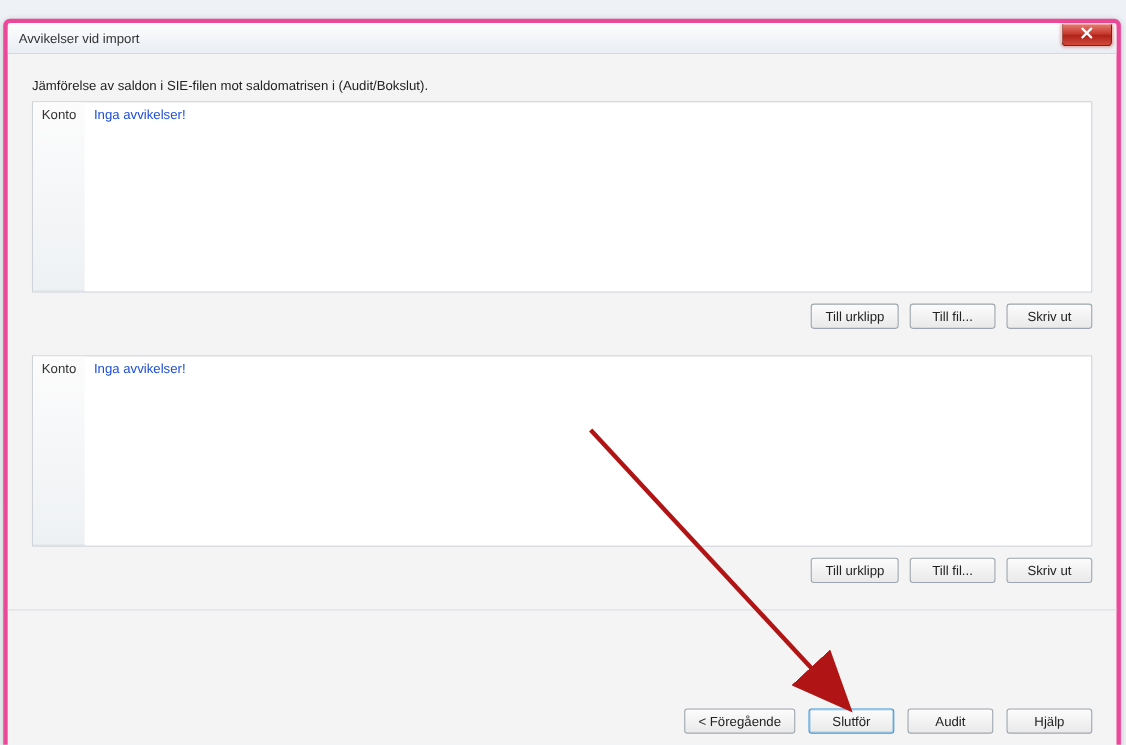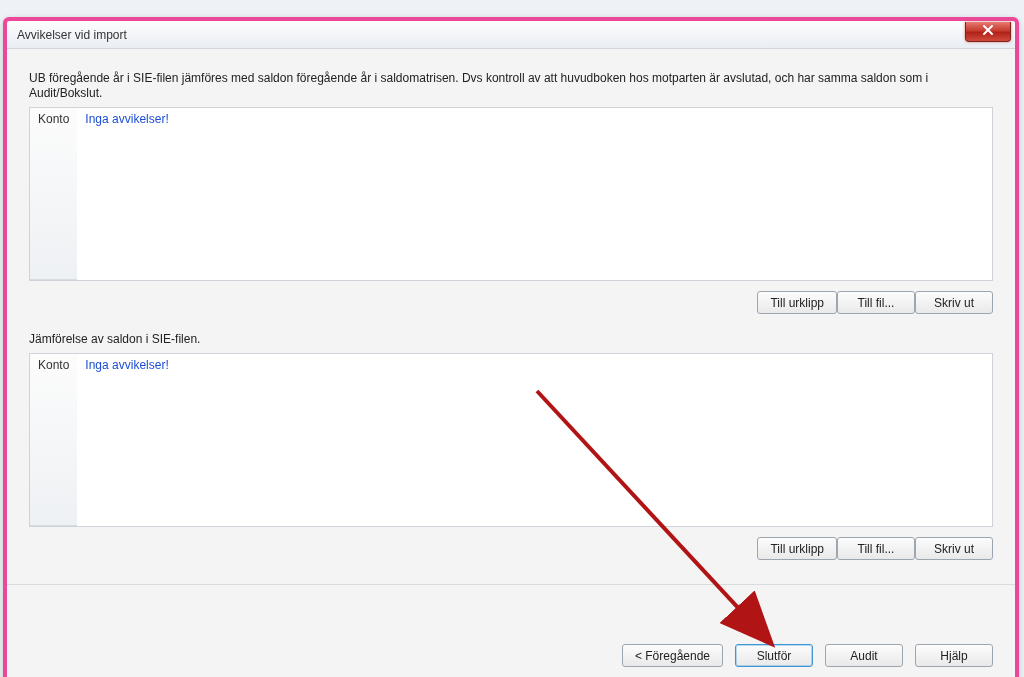--- a/index.html
+++ b/index.html
@@ -145,6 +145,7 @@
 
     <div class="section">
       <div class="desc">
+        <div>Jämförelse av saldon i SIE-filen mot saldomatrisen i (Audit/Bokslut).</div>
         <div>UB föregående år i SIE-filen jämföres med saldon föregående år i saldomatrisen. Dvs kontroll av att huvudboken hos motparten är avslutad, och har samma saldon som i Audit/Bokslut.</div>
       </div>
       <div class="listbox">

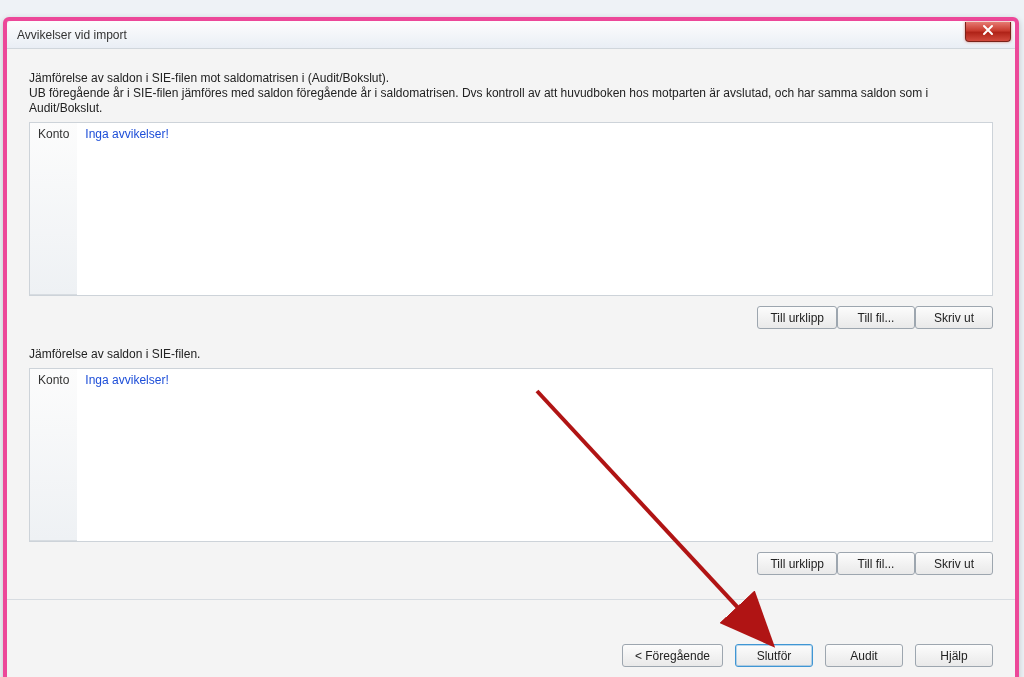--- a/index.html
+++ b/index.html
@@ -146,7 +146,6 @@
     <div class="section">
       <div class="desc">
         <div>Jämförelse av saldon i SIE-filen mot saldomatrisen i (Audit/Bokslut).</div>
-        <div>UB föregående år i SIE-filen jämföres med saldon föregående år i saldomatrisen. Dvs kontroll av att huvudboken hos motparten är avslutad, och har samma saldon som i Audit/Bokslut.</div>
       </div>
       <div class="listbox">
         <div class="list-header">Konto</div>

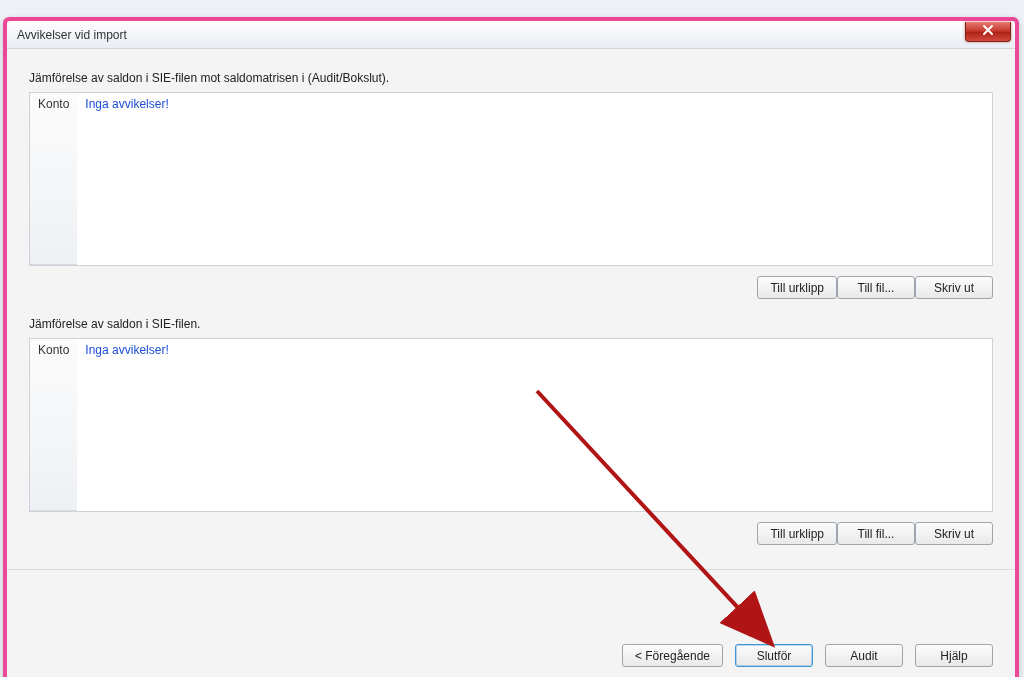--- a/index.html
+++ b/index.html
@@ -90,6 +90,7 @@
   .section-btnrow {
     display: flex;
     justify-content: flex-end;
+    gap: 10px;
     margin: 10px 0 18px 0;
   }
   .btn {

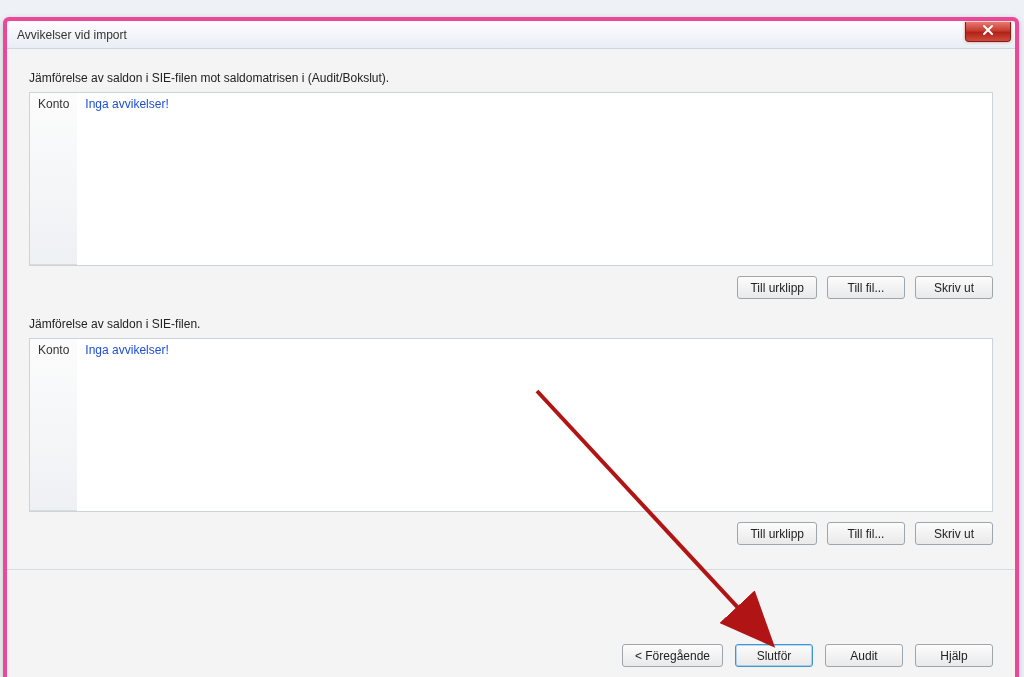--- a/index.html
+++ b/index.html
@@ -161,7 +161,6 @@
 
     <div class="section">
       <div class="desc">
-        <div>Jämförelse av saldon i SIE-filen.</div>
       </div>
       <div class="listbox">
         <div class="list-header">Konto</div>

